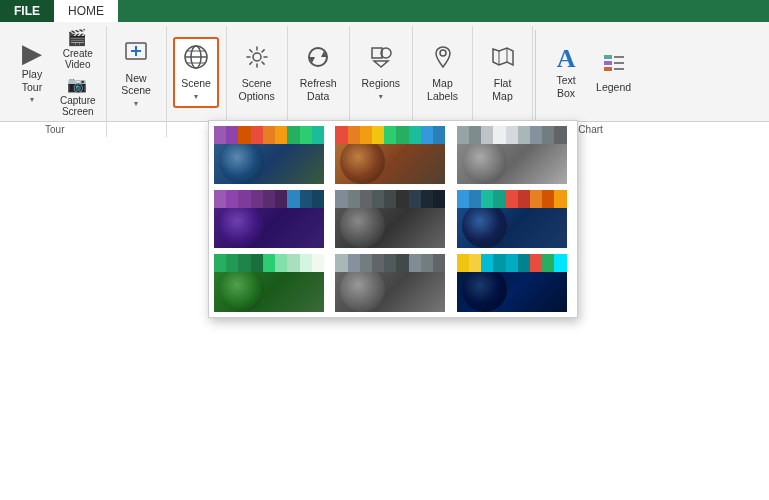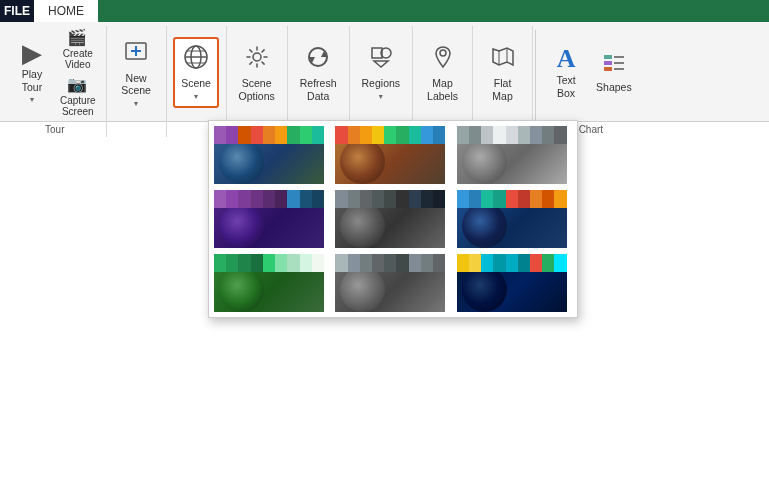--- a/index.html
+++ b/index.html
@@ -13,10 +13,10 @@
       align-items: center;
     }
     .file-tab {
-      background: #0f172a;
+      background: #14532d;
       color: white;
       font-weight: bold;
-      padding: 0 4px;
+      padding: 0 14px;
       height: 100%;
       display: flex;
       align-items: center;

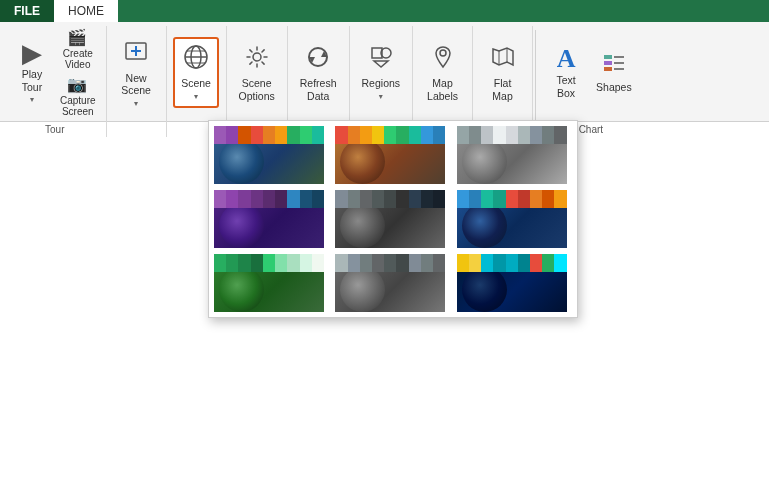--- a/index.html
+++ b/index.html
@@ -337,7 +337,7 @@
               <line x1="12" y1="18" x2="22" y2="18" stroke="#555" stroke-width="1.5"></line>
             </svg>
           </span>
-          <span class="btn-label">Shapes</span>
+          <span class="btn-label">Legend</span>
         </button>
       </div>
       <div class="ribbon-group-label">Chart</div>

